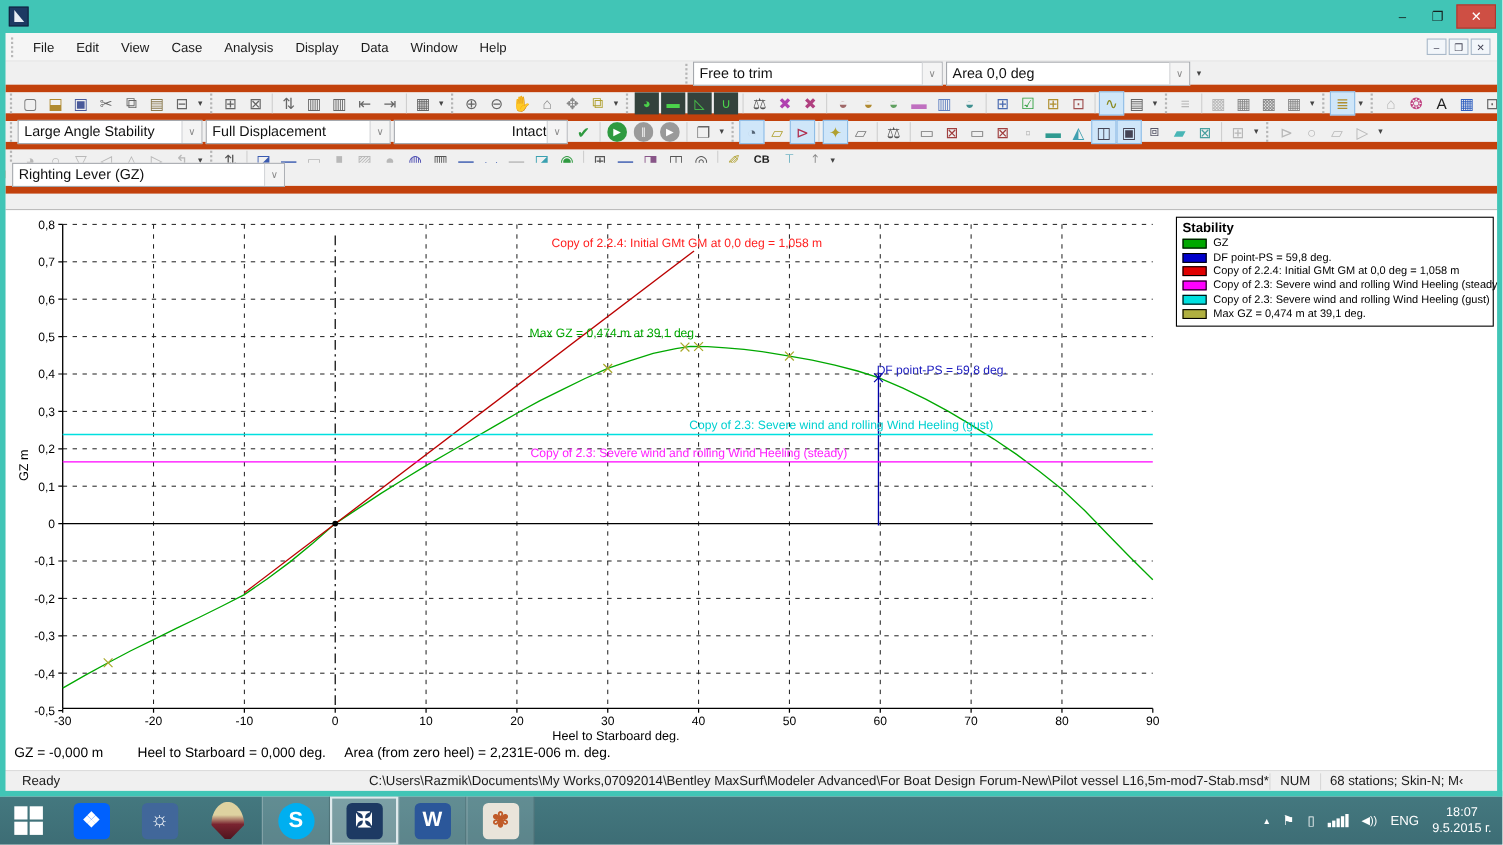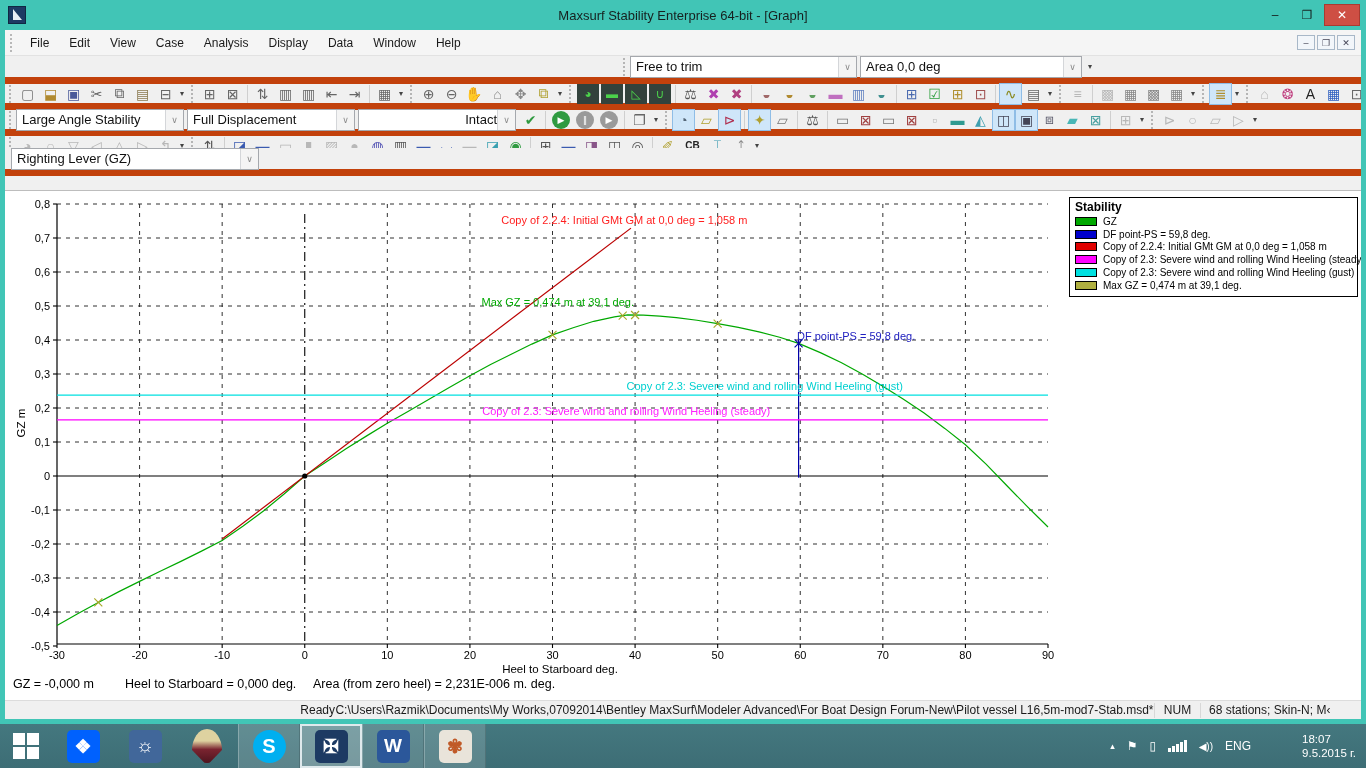--- a/index.html
+++ b/index.html
@@ -91,7 +91,6 @@
     <div class="app-icon">
         <div class="sail"></div>
       </div>
-    <div class="title">Maxsurf Stability Enterprise 64-bit - [Graph]</div>
     <div class="winbtns">
       <div class="wbtn">–</div>
       <div class="wbtn">❐</div>

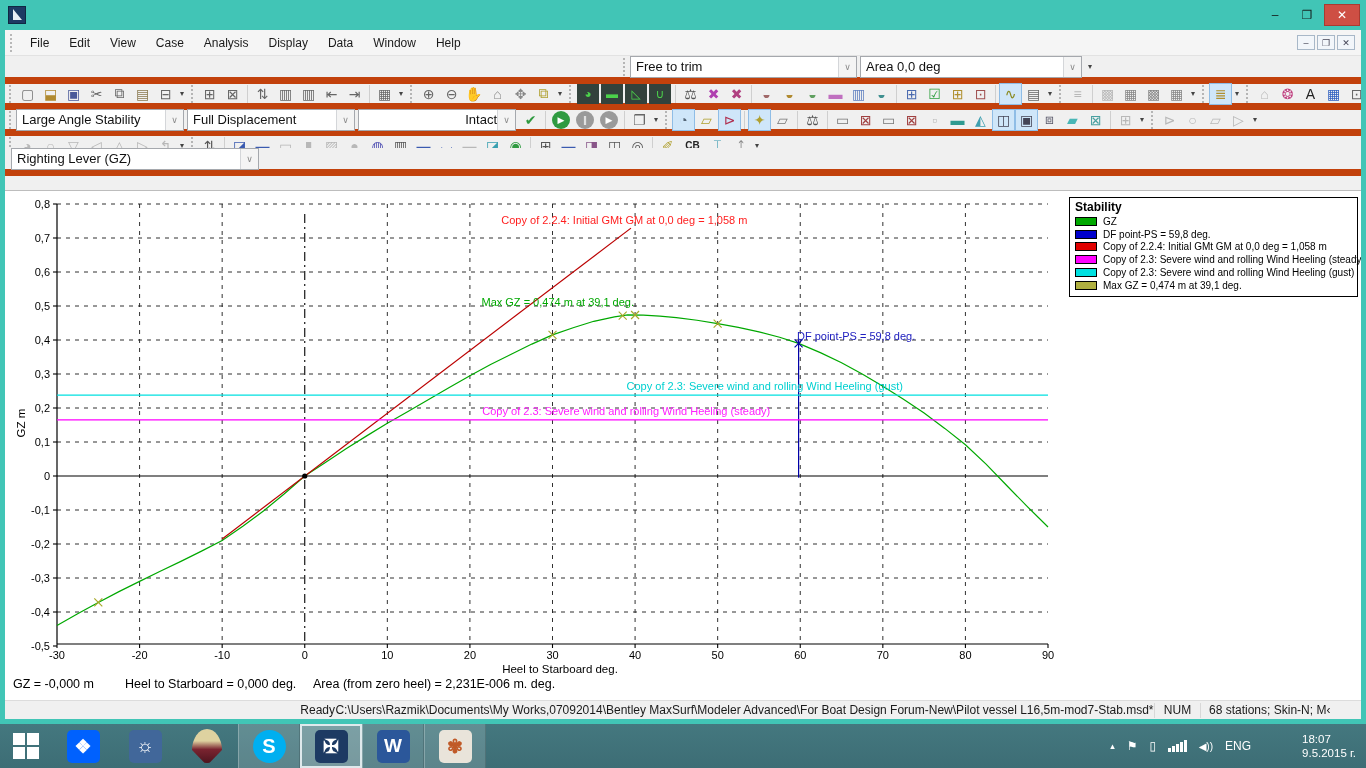--- a/index.html
+++ b/index.html
@@ -59,7 +59,7 @@
 
   
   .statusbar { position:absolute; left:0; top:700px; width:1366px; height:19px; background:#f0f0f0; display:flex; align-items:center; font-size:12px; color:#1a1a1a; border-top:1px solid #dcdcdc; }
-  .sb-ready { width:335px; padding-left:2px;text-align:right; }
+  .sb-ready { width:335px; padding-left:20px; }
   .sb-path { flex:1; text-align:center; white-space:nowrap; overflow:hidden; }
   .sb-cell { border-left:1px solid #d8d8d8; height:15px; line-height:15px; padding:0 8px; white-space:nowrap; }
   .sb-num { width:46px; text-align:center; }

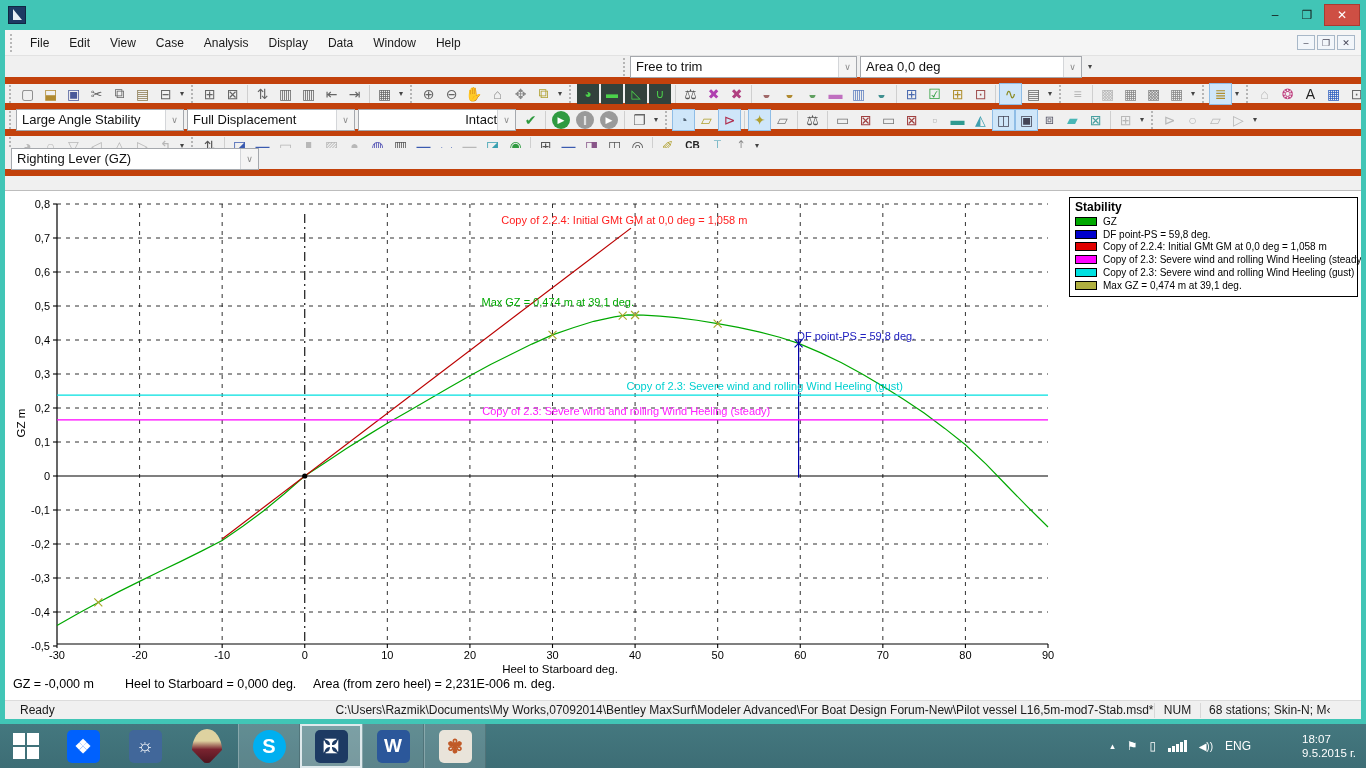--- a/index.html
+++ b/index.html
@@ -80,7 +80,7 @@
   .tray-ic { font-size:12px; color:#fff; }
   .bars { display:flex; align-items:flex-end; gap:1.5px; height:12px; }
   .bars i { display:block; width:2.5px; background:#fff; }
-  .clock { text-align:left; font-size:11.5px; line-height:14px;margin-left:39px; }
+  .clock { text-align:center; font-size:11.5px; line-height:14px; }
 </style>
 </head>
 <body>

